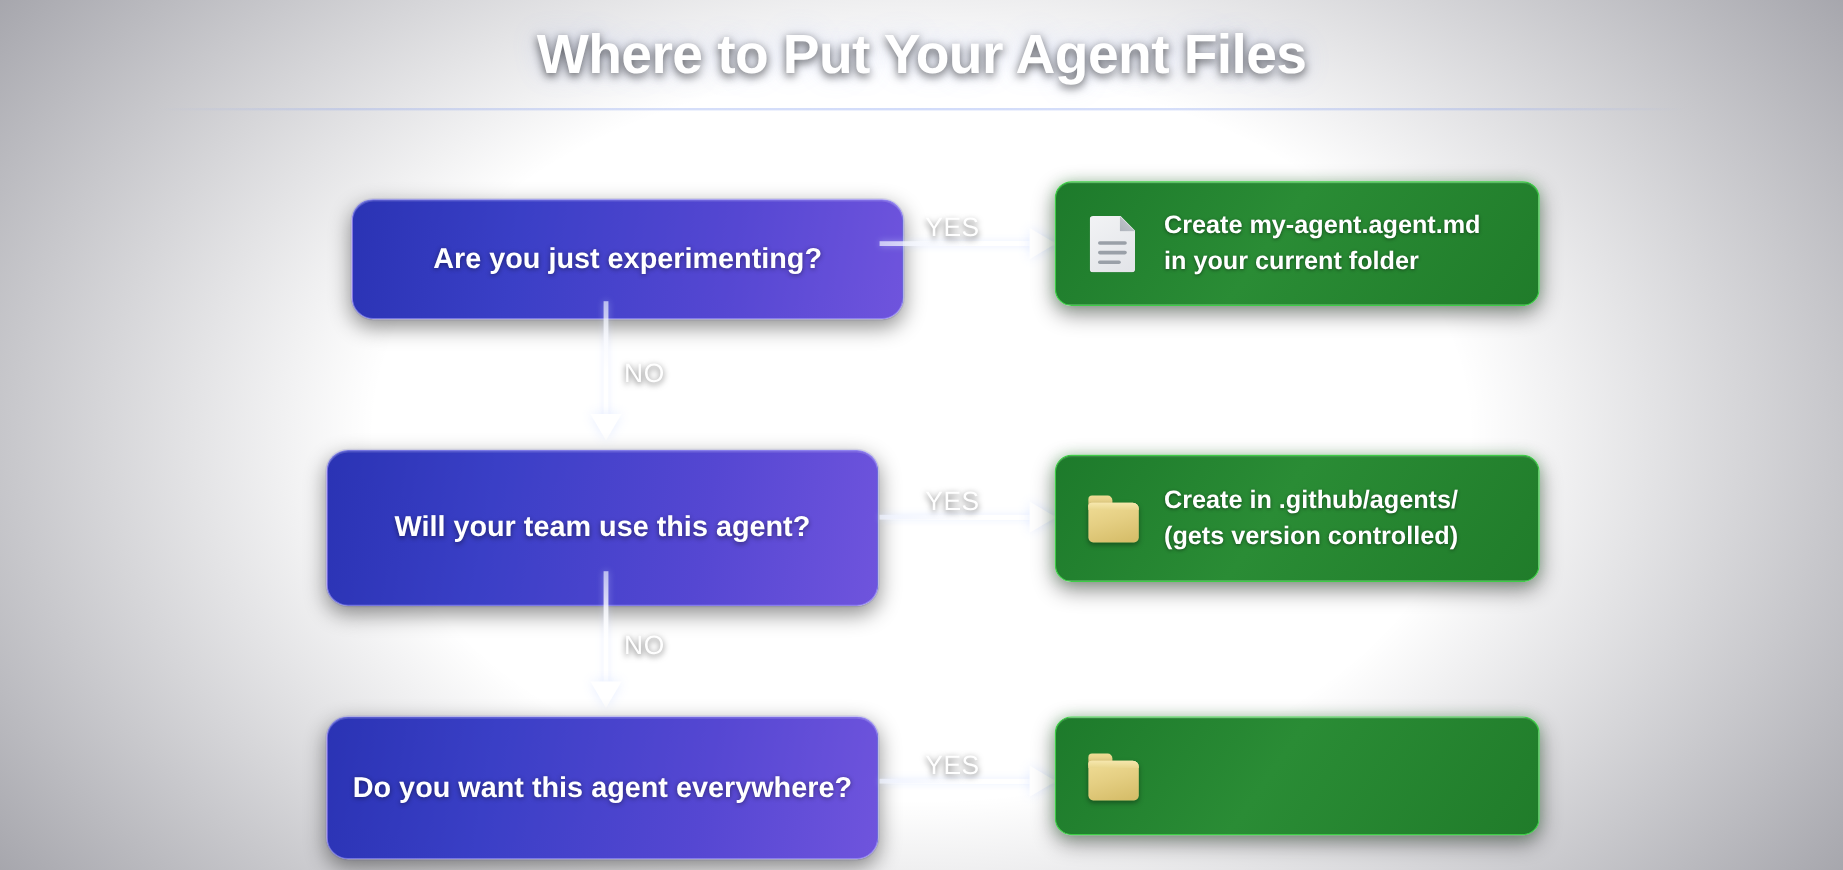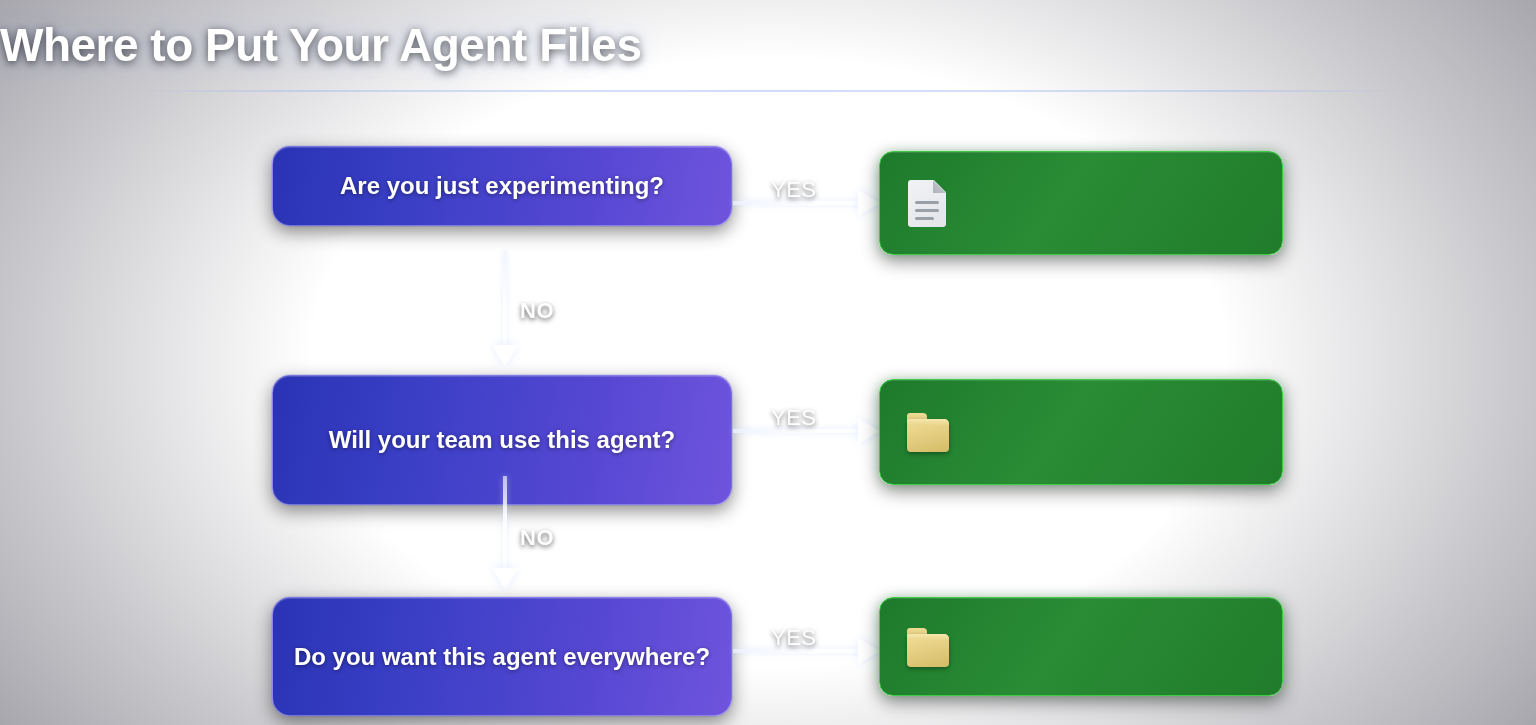--- a/index.html
+++ b/index.html
@@ -37,6 +37,7 @@
   .title-wrap {
     position:absolute;
     top:18px; left:0; width:100%;
+    text-align:center;
   }
   .title {
     font-size:46px;

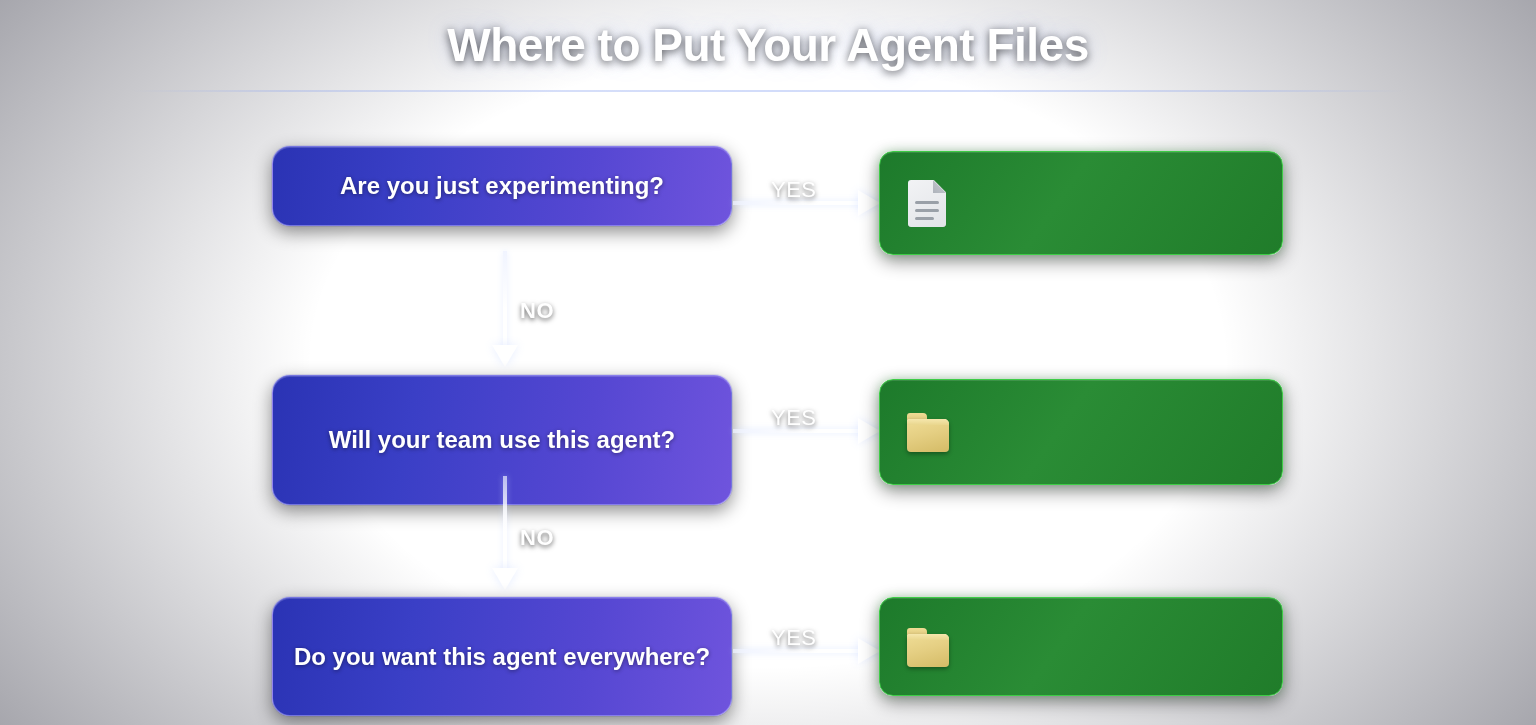--- a/index.html
+++ b/index.html
@@ -246,6 +246,8 @@
     <div class="doc-line doc-l2"></div>
     <div class="doc-line doc-l3"></div>
   </div>
+  <div class="result-text">Create my-agent.agent.md
+in your current folder</div>
 </div>
 
 <div class="v-arrow va1"></div>

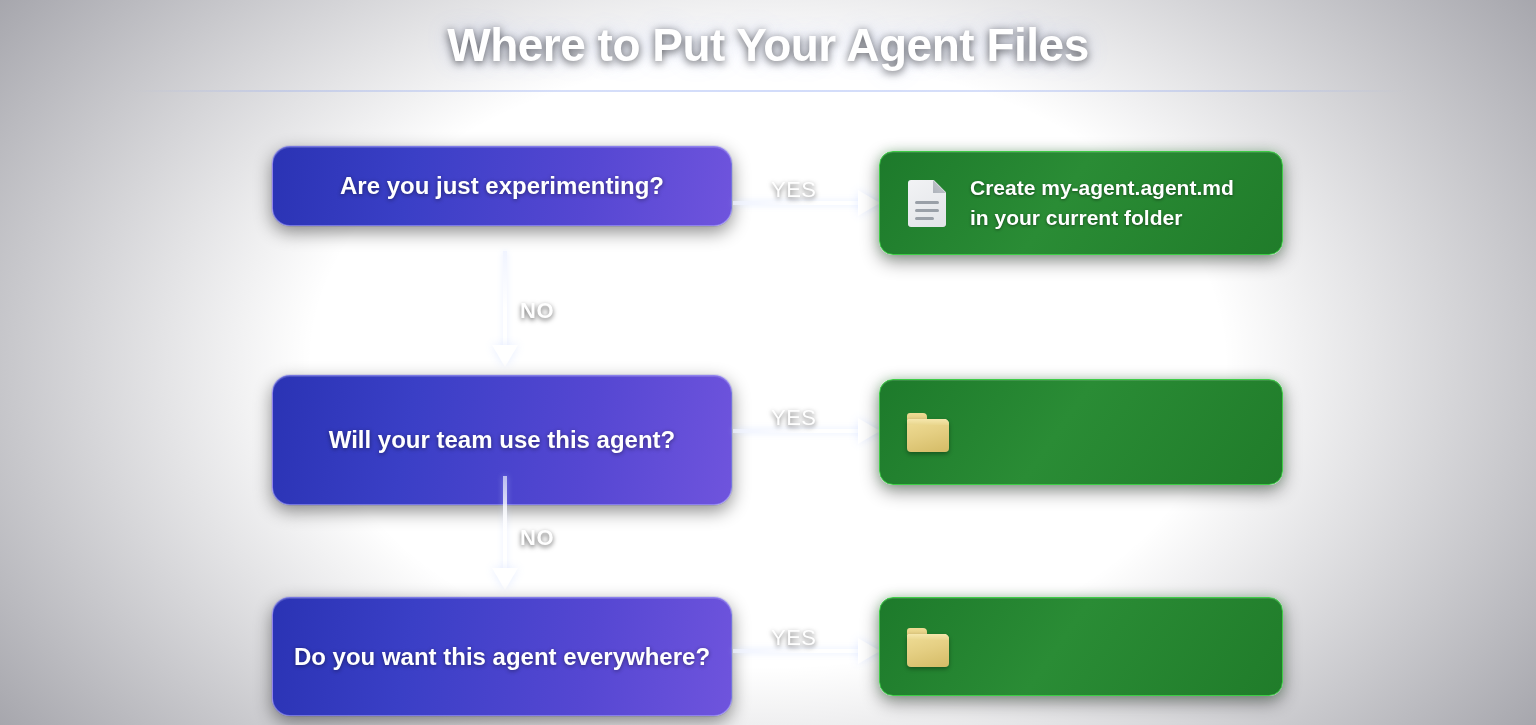--- a/index.html
+++ b/index.html
@@ -79,7 +79,7 @@
     text-align:center;
     padding:0 18px;
   }
-  .d1 { top:146px;  height:80px; }
+  .d1 { top:166px;  height:100px;margin-left:21px; }
   .d2 { top:375px;  height:130px; }
   .d3 { top:597px;  height:119px;  }
 

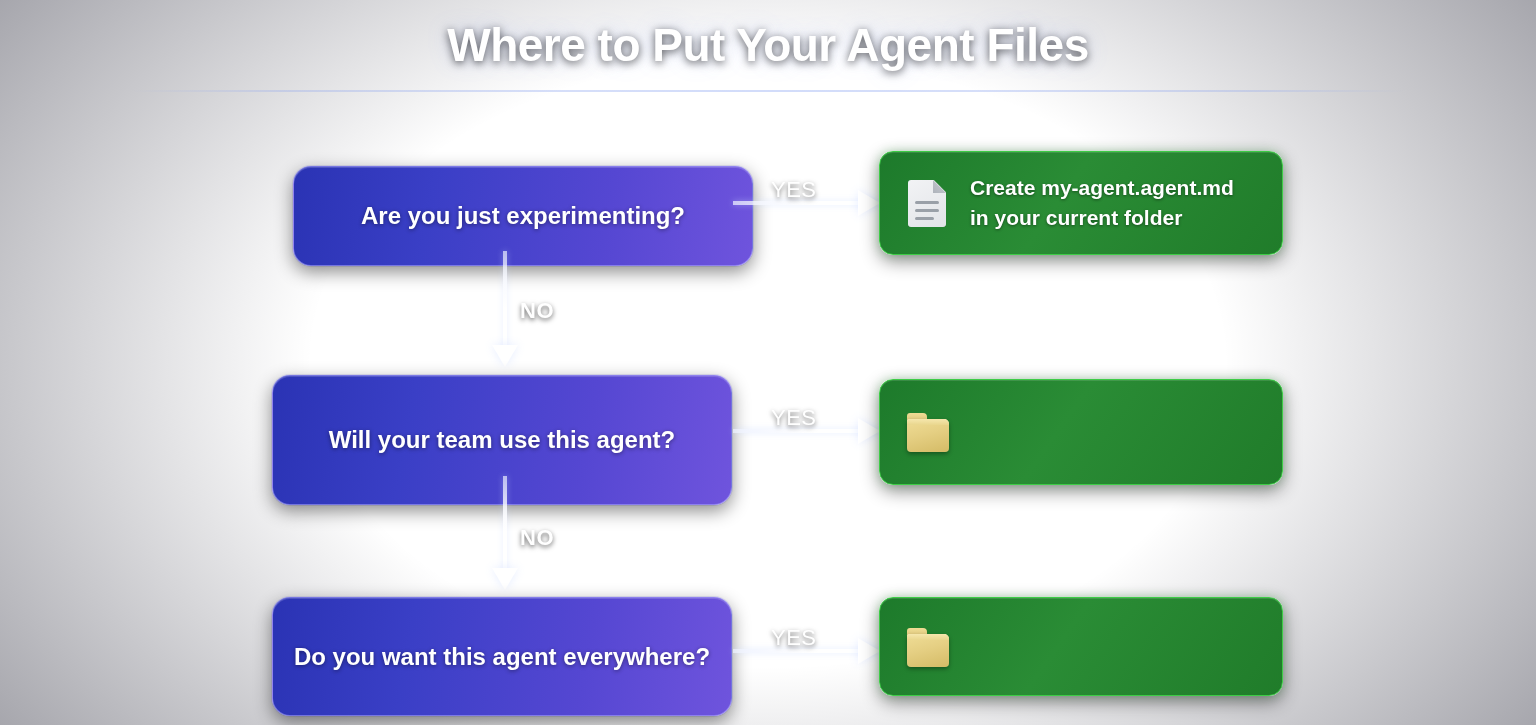--- a/index.html
+++ b/index.html
@@ -214,7 +214,7 @@
     position:absolute;
     color:#ffffff;
     font-size:22px;
-    font-weight:bold;
+    font-weight:normal;
     letter-spacing:0.5px;
     text-shadow:0 2px 5px rgba(0,0,0,0.6);
   }

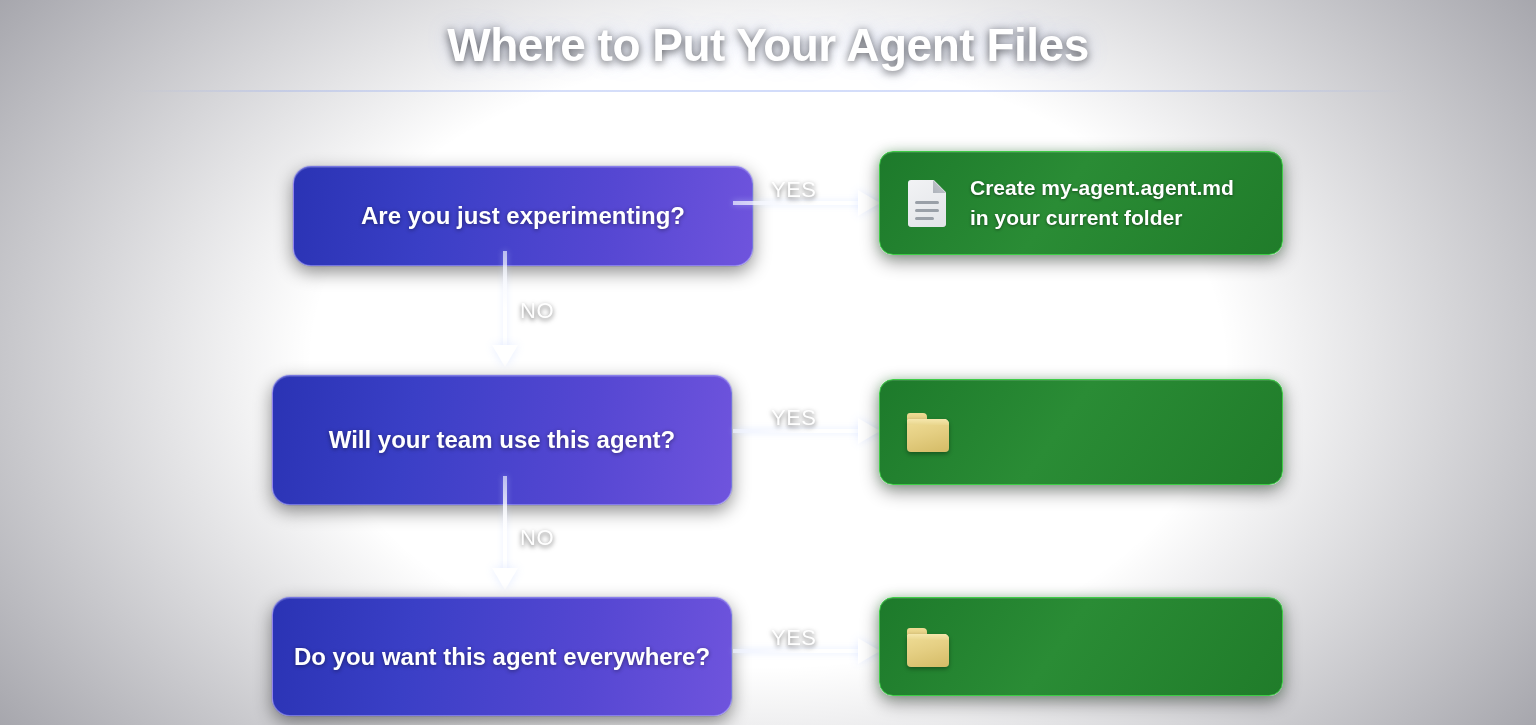--- a/index.html
+++ b/index.html
@@ -266,6 +266,8 @@
     <div class="fld-body"></div>
     <div class="fld-lip"></div>
   </div>
+  <div class="result-text">Create in .github/agents/
+(gets version controlled)</div>
 </div>
 
 <div class="v-arrow va2"></div>

